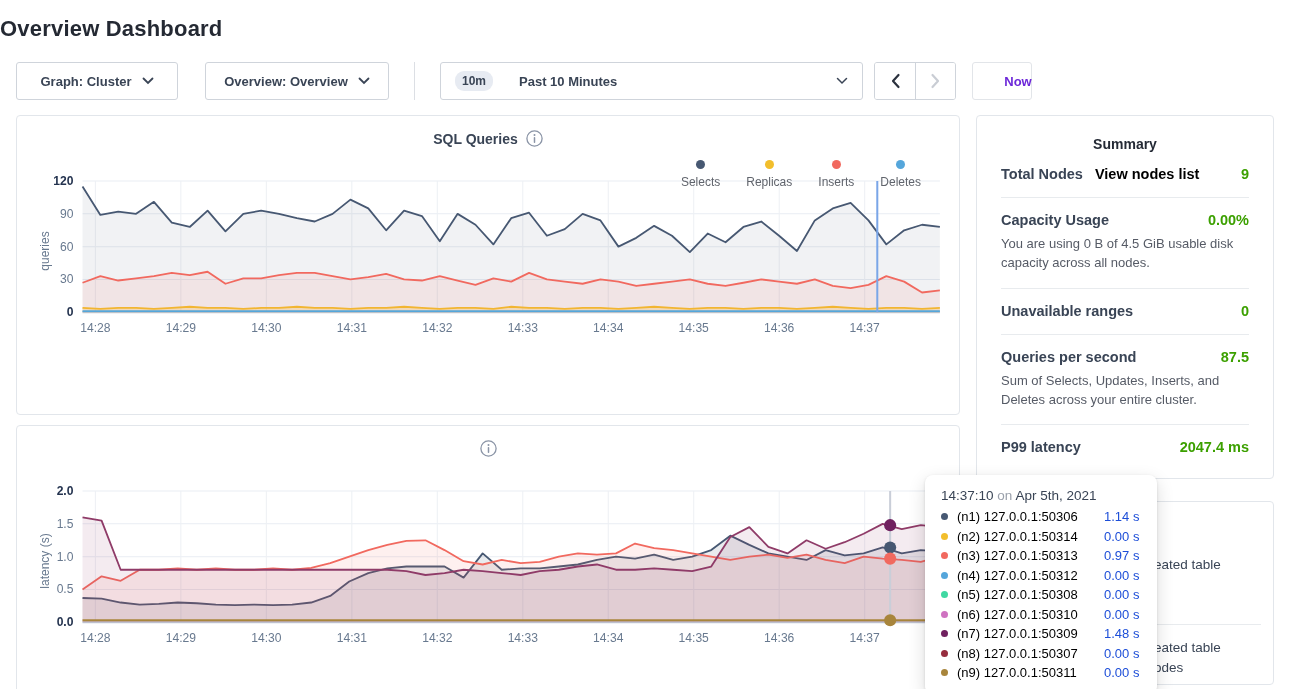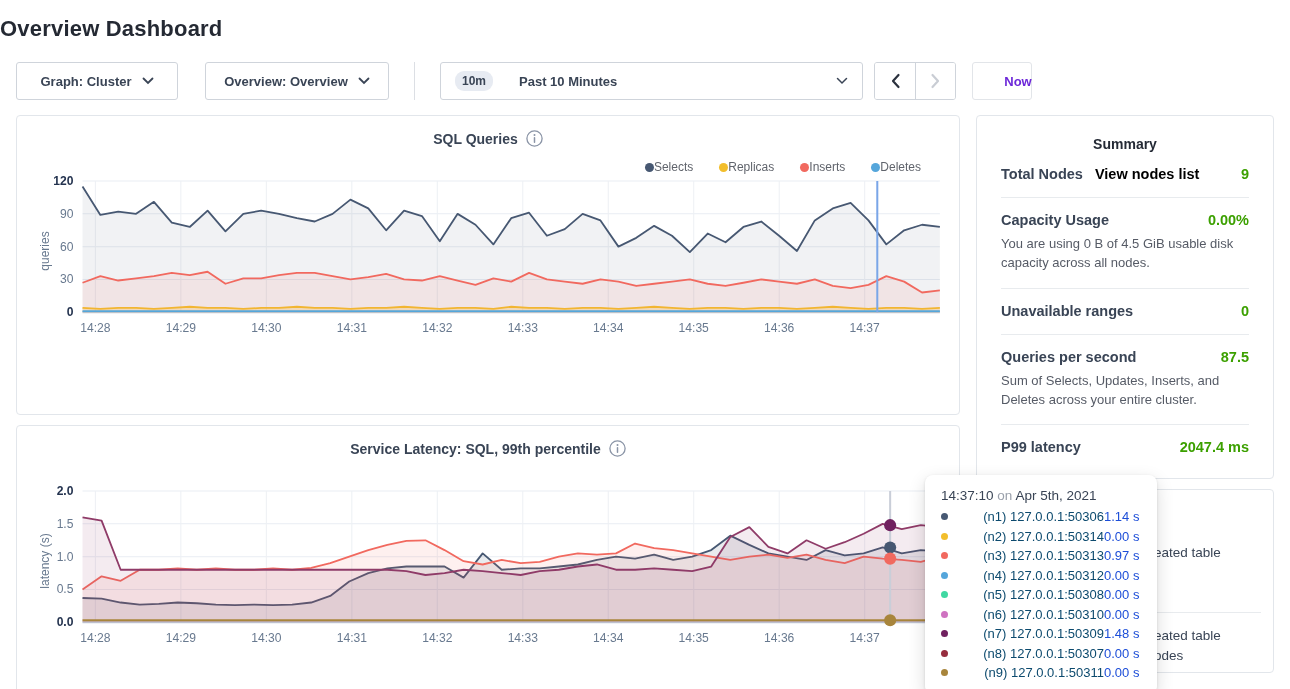--- a/index.html
+++ b/index.html
@@ -33,7 +33,7 @@
   
   .main { display:flex; gap:16px; margin:15px 16px 0 16px; align-items:flex-start; }
   .col-left  { width:944px; display:flex; flex-direction:column; gap:10px; }
-  .col-right { width:298px; display:flex; flex-direction:column; gap:10px; }
+  .col-right { width:298px; display:flex; flex-direction:column; gap:22px; }
   .card { background:#fff; border:1px solid #e2e6eb; border-radius:4px; }
 
   

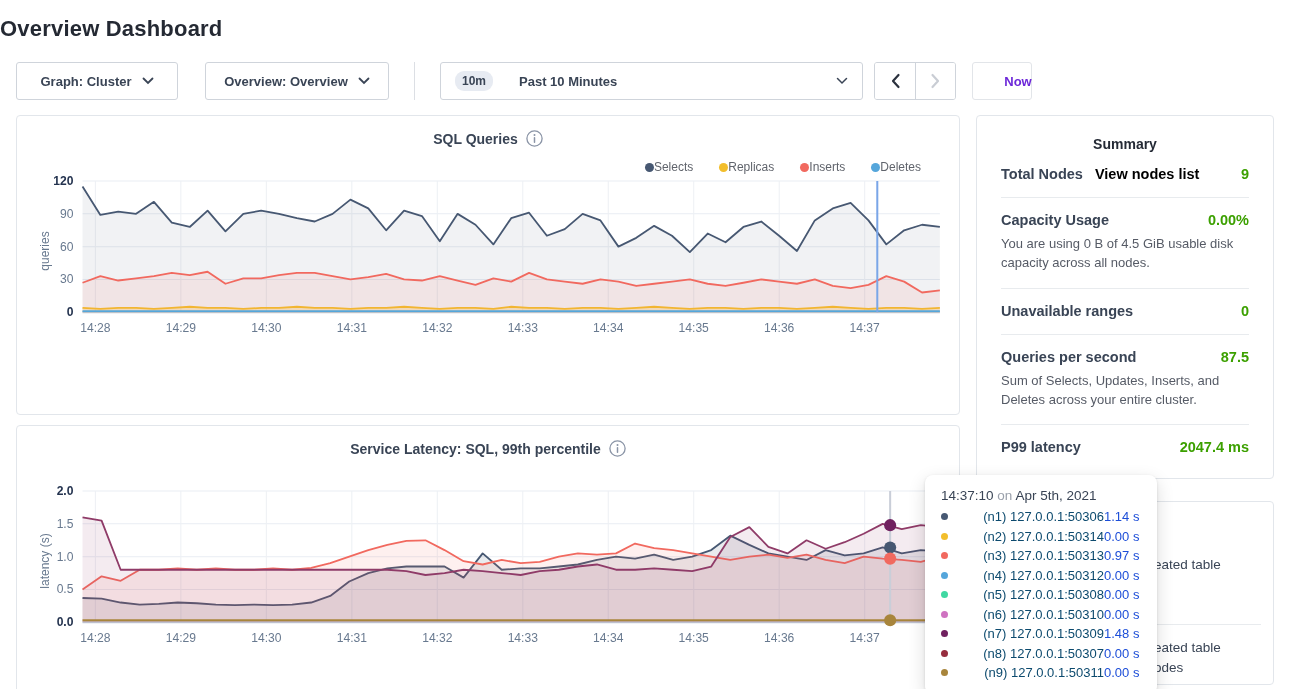--- a/index.html
+++ b/index.html
@@ -43,7 +43,7 @@
   .chart-title { font-size:14px; font-weight:bold; color:#394455; }
   .info-icon { width:17px; height:17px; flex:0 0 auto; cursor:pointer; }
   .legend { position:absolute; top:44px; right:38px; display:flex; gap:26px; z-index:2; }
-  .legend-item { display:flex; align-items:center; font-size:12px; color:#60646c; cursor:pointer; }
+  .legend-item { display:flex; align-items:center; gap:6px; font-size:12px; color:#60646c; cursor:pointer;flex-direction:column; }
   .dot { width:9px; height:9px; border-radius:50%; display:inline-block; flex:0 0 auto; }
   .chart-svg { display:block; width:928px; margin:26px auto 0 auto; }
   .ylab {

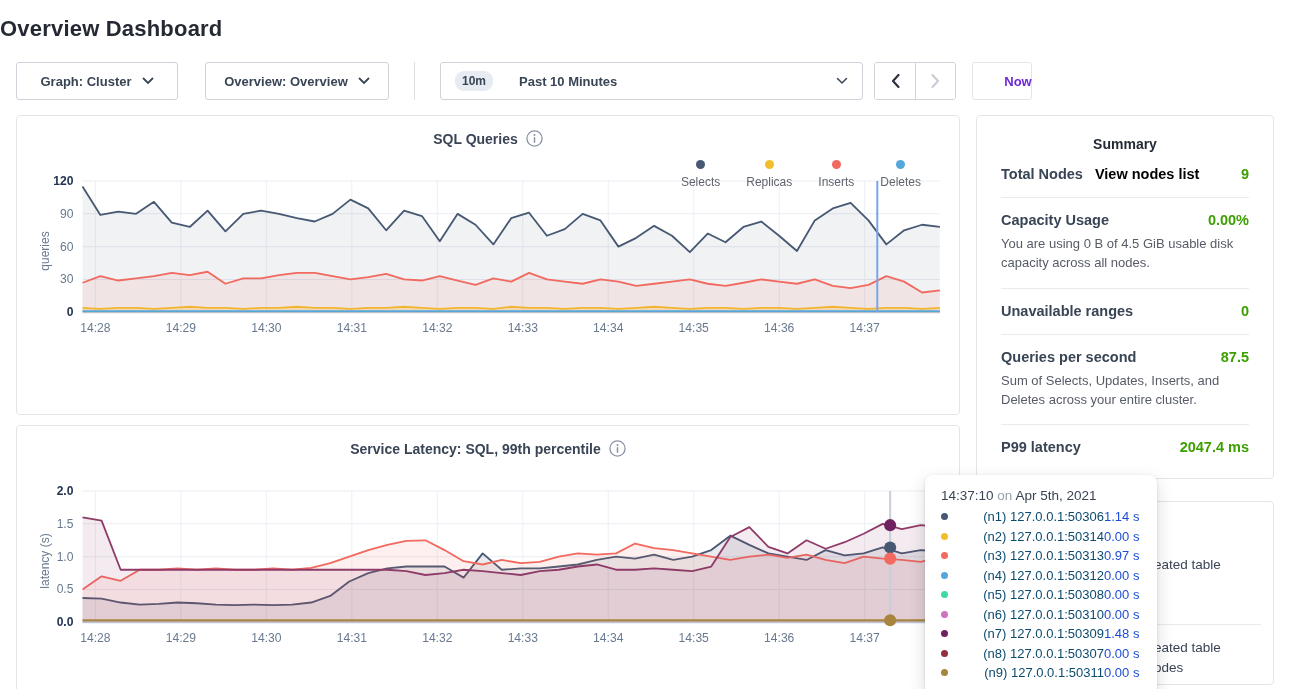--- a/index.html
+++ b/index.html
@@ -202,7 +202,6 @@
 
     <div class="card chart-card">
       <div class="chart-title-row">
-        <span class="chart-title">Service Latency: SQL, 99th percentile</span>
         <svg class="info-icon" viewBox="0 0 17 17">
           <circle cx="8.5" cy="8.5" r="7.6" fill="none" stroke="#8a94a6" stroke-width="1.3"></circle>
           <circle cx="8.5" cy="4.9" r="1" fill="#8a94a6"></circle>

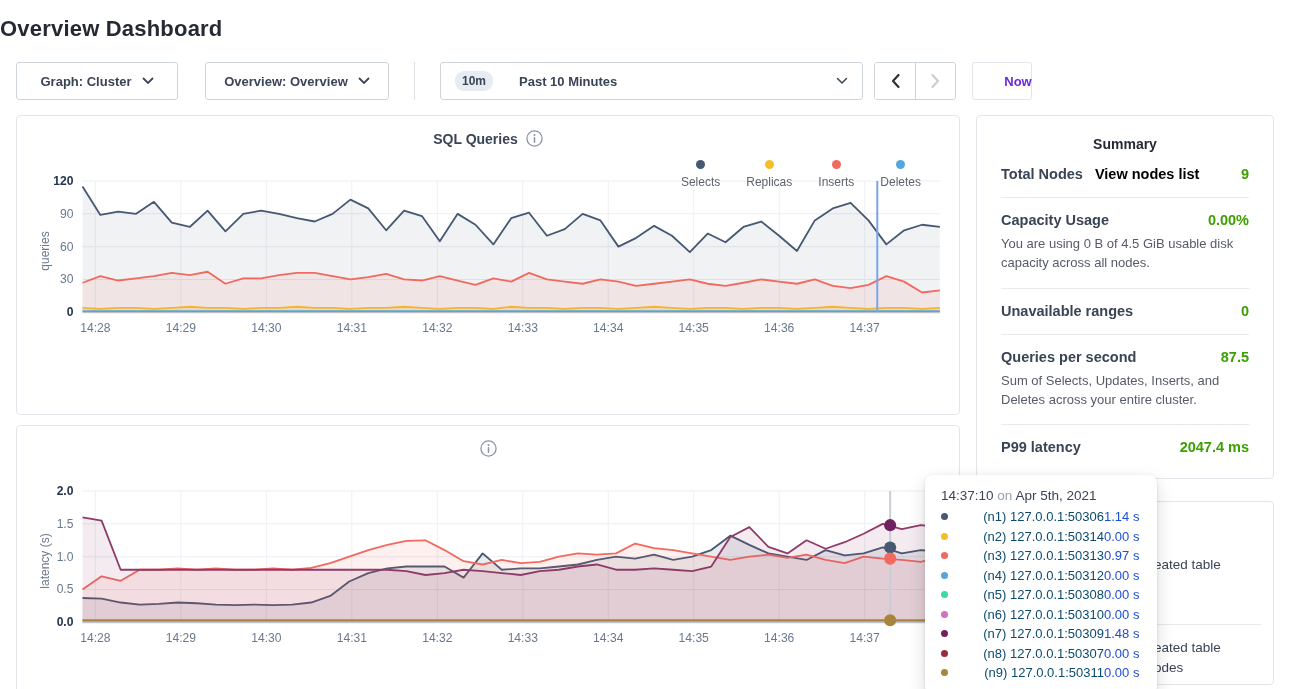--- a/index.html
+++ b/index.html
@@ -79,7 +79,7 @@
   .tt-on { color:#9aa0ab; }
   .tt-row { display:flex; align-items:center; margin-top:4.5px; font-size:13px; }
   .tt-row .dot { width:7px; height:7px; margin-right:9px; }
-  .tt-node { color:#0c4a6e; width:147px;text-align:right; }
+  .tt-node { color:#000000; width:147px; }
   .tt-val { font-weight:normal; color:#1d4ed8;text-align:center; }
 </style>
 </head>

